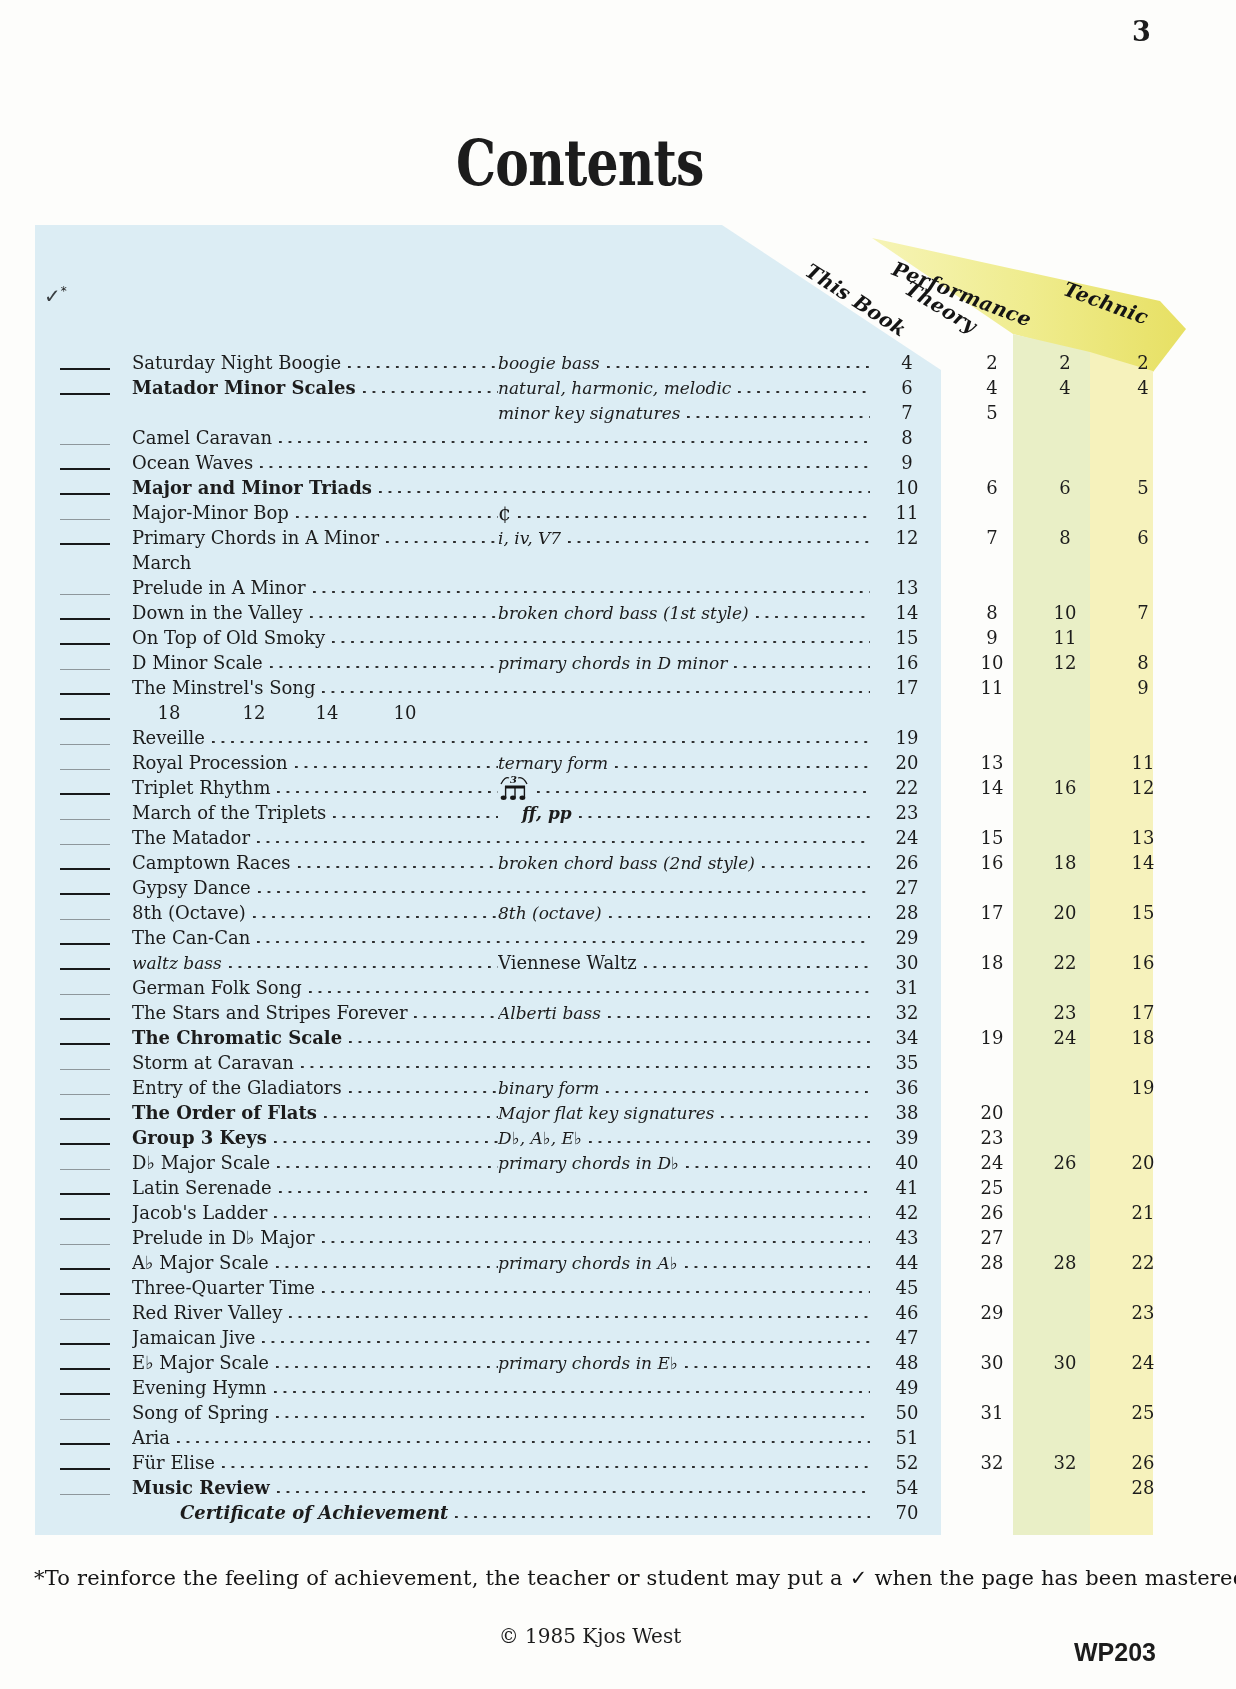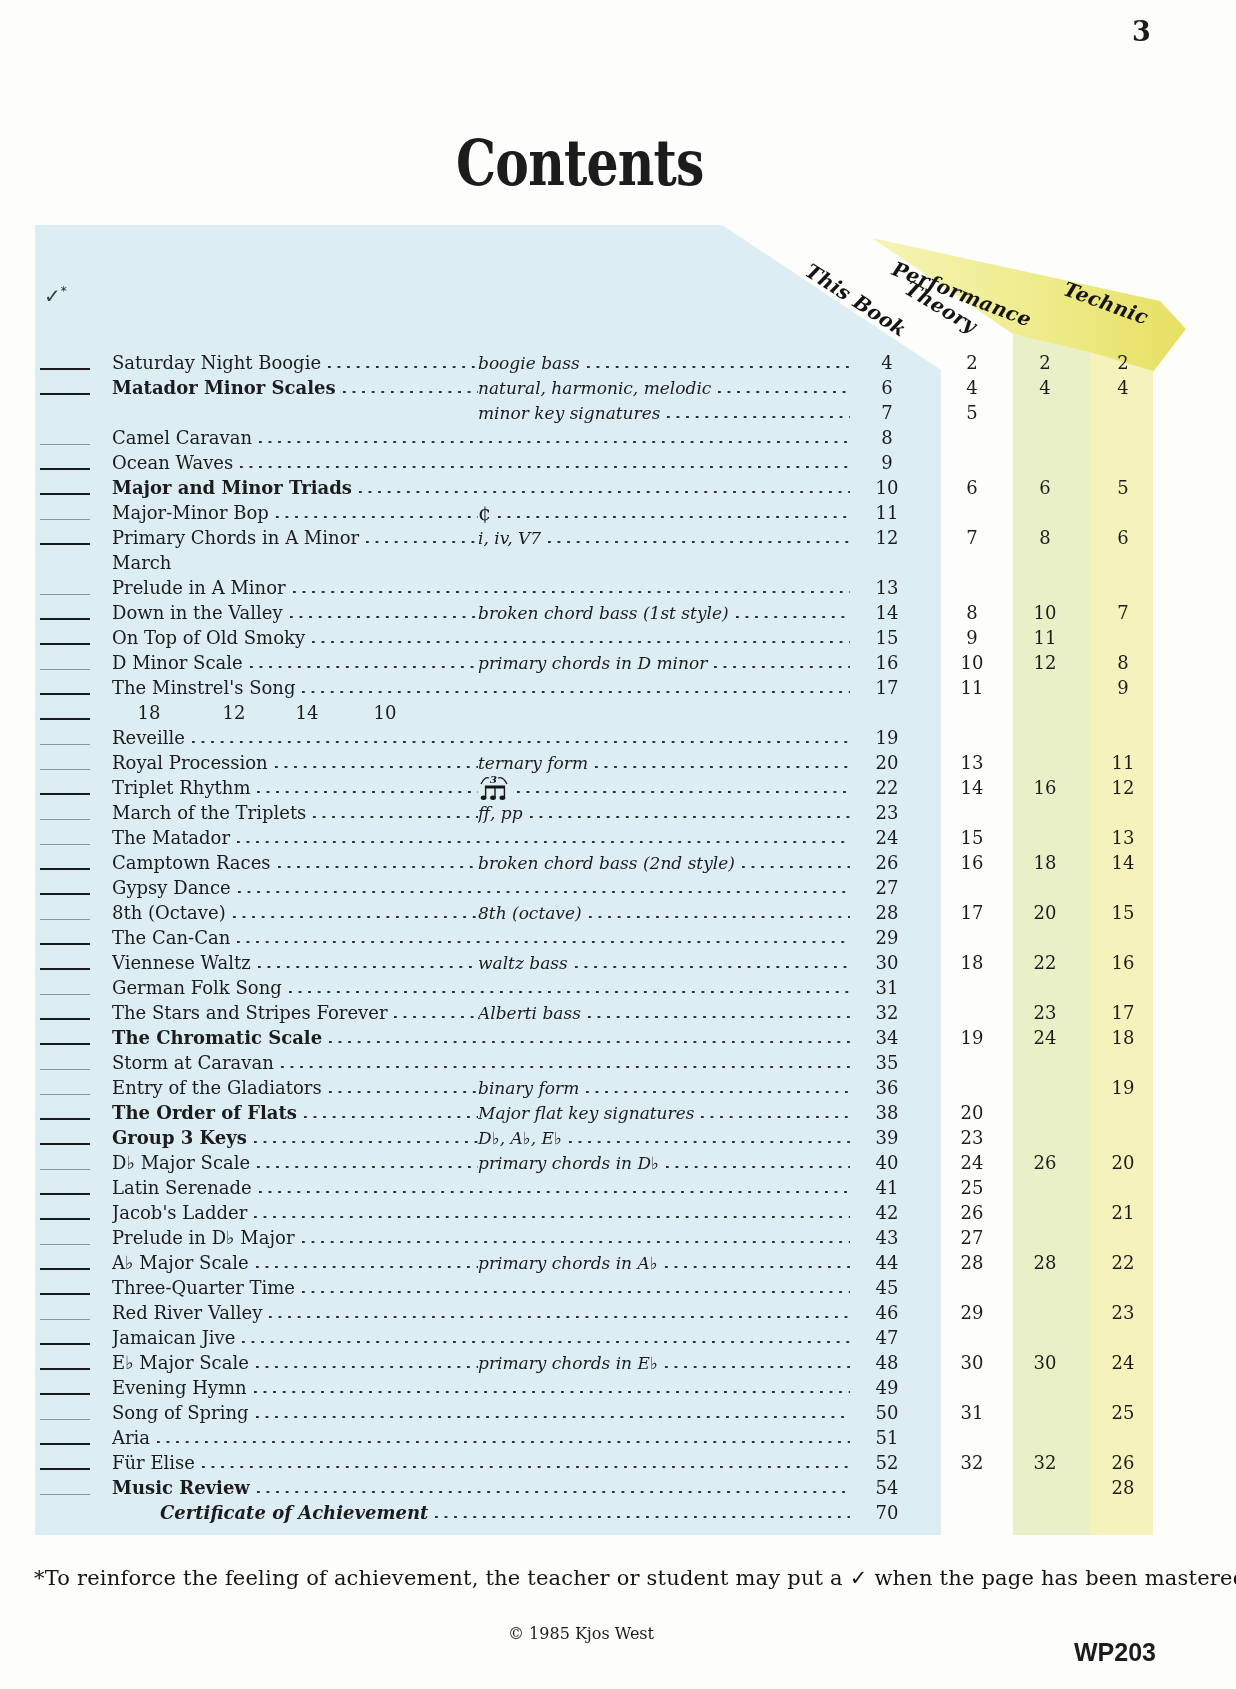--- a/index.html
+++ b/index.html
@@ -22,7 +22,7 @@
   .lbl-tech{left:1106px;top:303px;transform:translate(-50%,-50%) rotate(20deg);}
 
   .rows{position:absolute;left:0;top:350px;width:1236px;}
-  .row{display:flex;align-items:center;height:25px;padding-left:40px;font-size:18px;}
+  .row{display:flex;align-items:center;height:25px;padding-left:60px;font-size:18px;}
   .check-line{width:50px;margin-right:22px;align-self:flex-end;margin-bottom:5px;flex:0 0 auto;}
   .check-h{border-bottom:2.4px solid #17191a;}
   .check-l{border-bottom:1.6px solid #8e979b;}

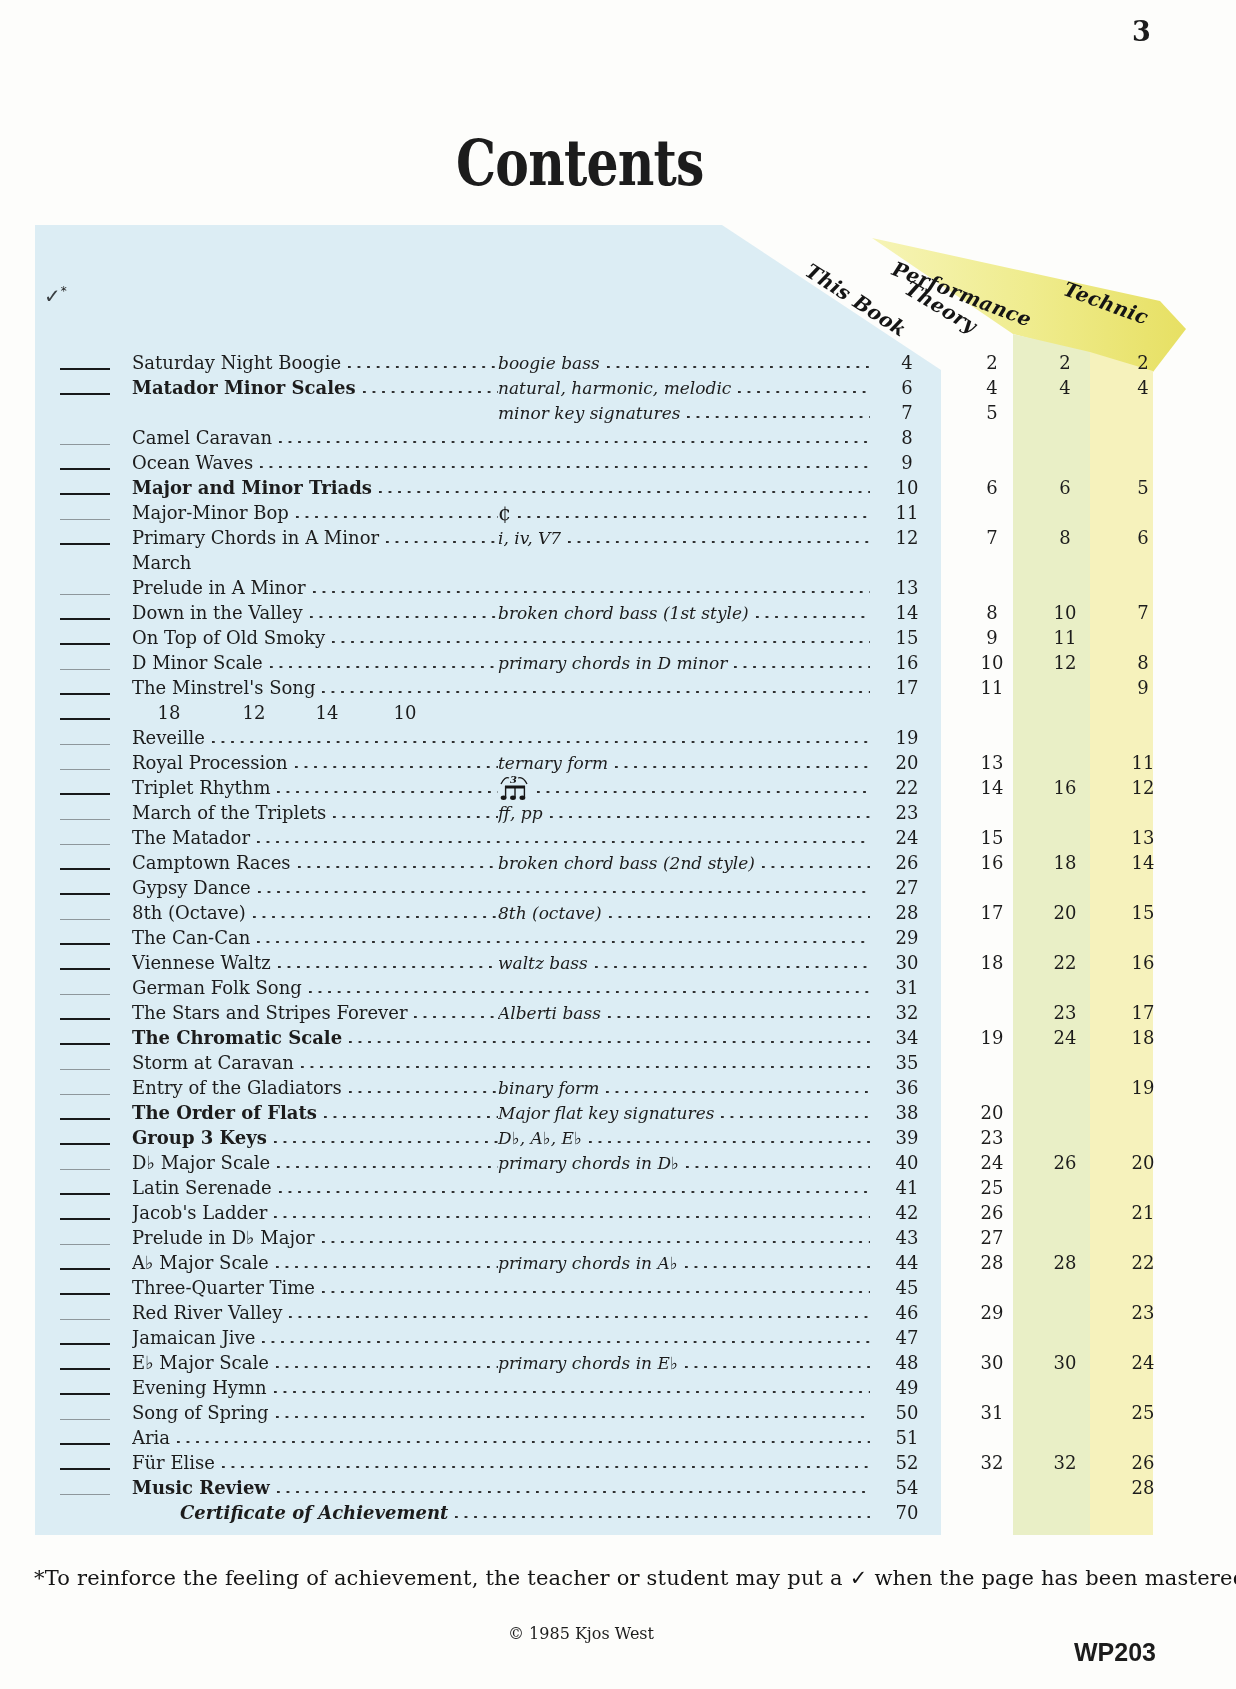--- a/index.html
+++ b/index.html
@@ -35,7 +35,7 @@
   .row-title.bi{font-weight:bold;font-style:italic;margin-left:48px;}
   .row-sub{white-space:nowrap;font-style:italic;font-size:17px;padding-right:4px;}
   .row-sub.cut{font-style:normal;font-size:21px;line-height:18px;}
-  .row-sub.dyn{font-weight:normal;}
+  .row-sub.dyn{font-weight:bold;margin-left:24px;}
   .leader{flex:1 1 auto;height:25px;
     background-image:radial-gradient(circle at 2.2px 2.2px,#2c2c2c 1.25px,rgba(0,0,0,0) 1.5px);
     background-size:9.6px 4.4px;background-repeat:repeat-x;background-position:2px 15px;}

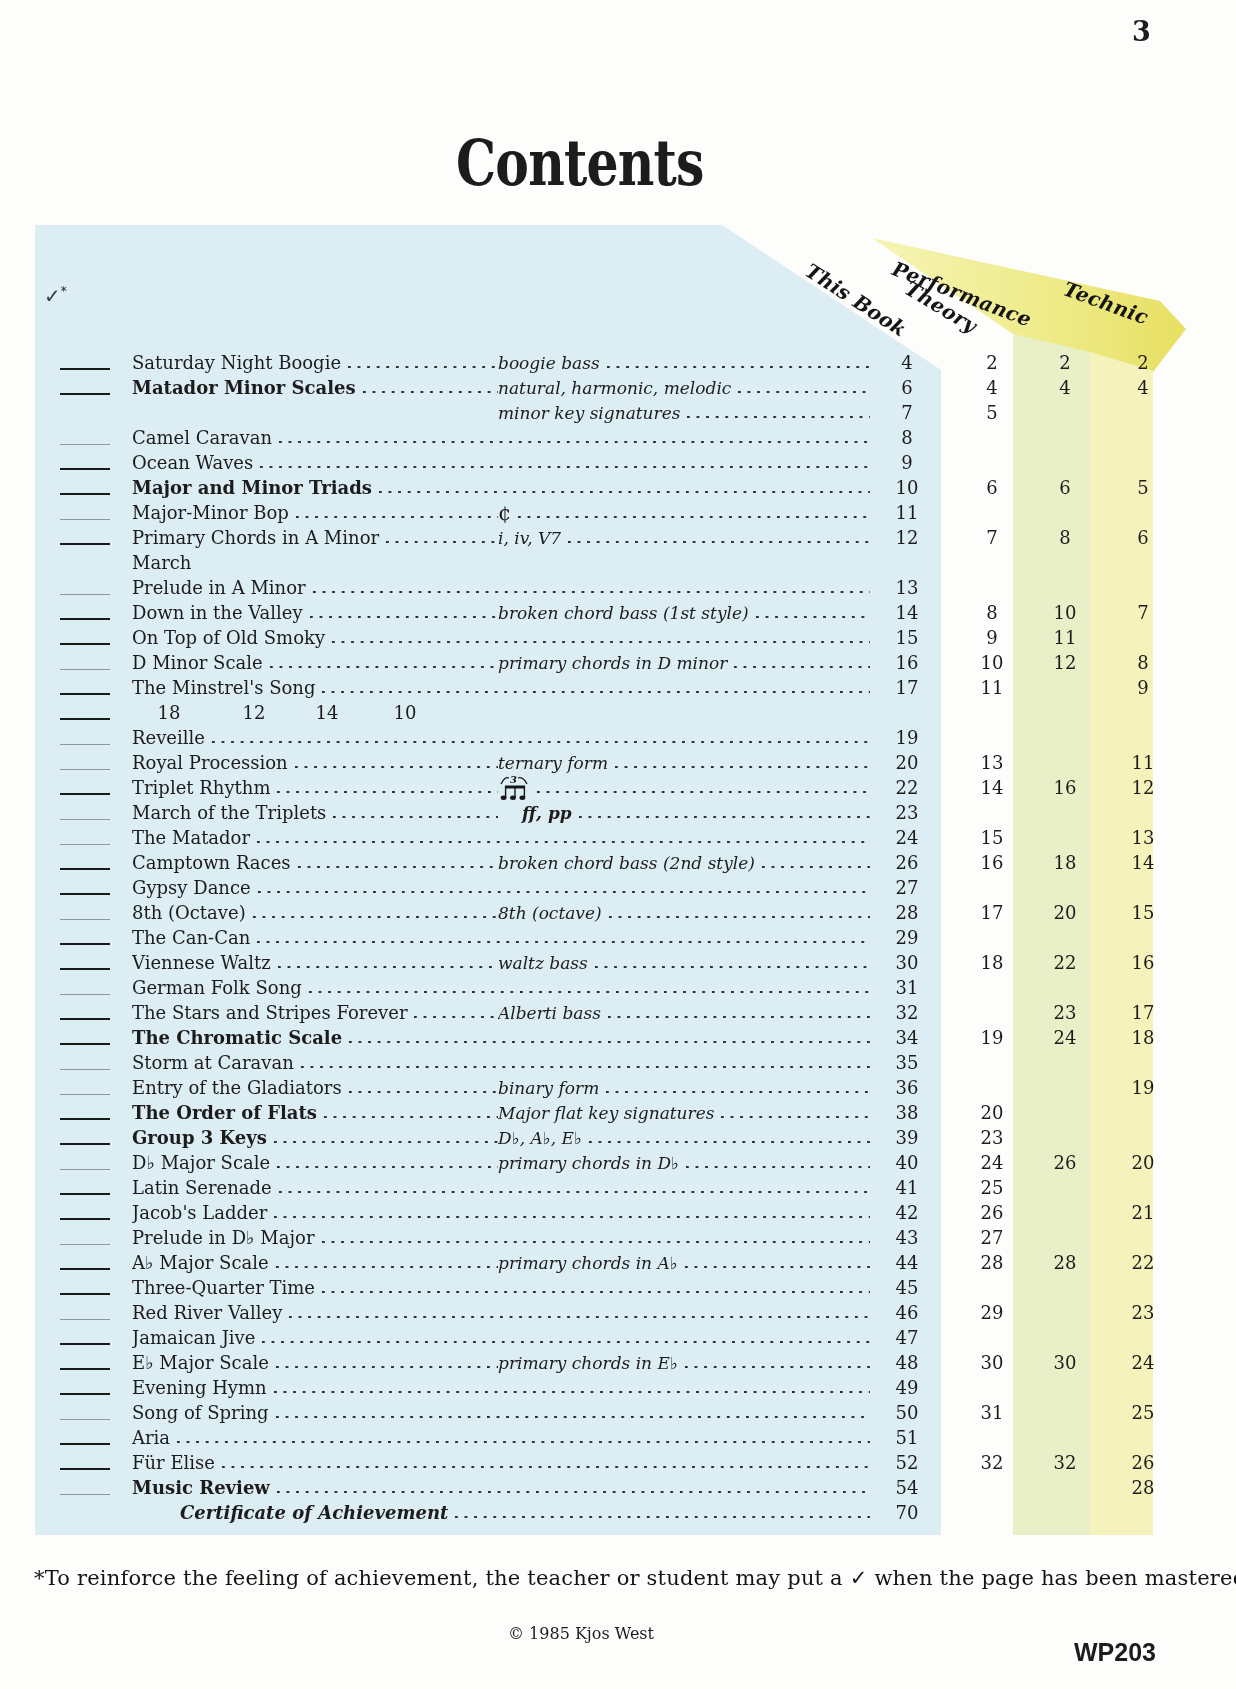--- a/index.html
+++ b/index.html
@@ -485,12 +485,12 @@
   <div class="row">
     <span class="check-line check-h"></span>
     <div class="main">
+      <div class="cell s">
+        <span class="row-sub">waltz bass</span>
+        <span class="leader"></span>
+      </div>
       <div class="cell t">
         <span class="row-title">Viennese Waltz</span>
-        <span class="leader"></span>
-      </div>
-      <div class="cell s">
-        <span class="row-sub">waltz bass</span>
         <span class="leader"></span>
       </div>
     </div>

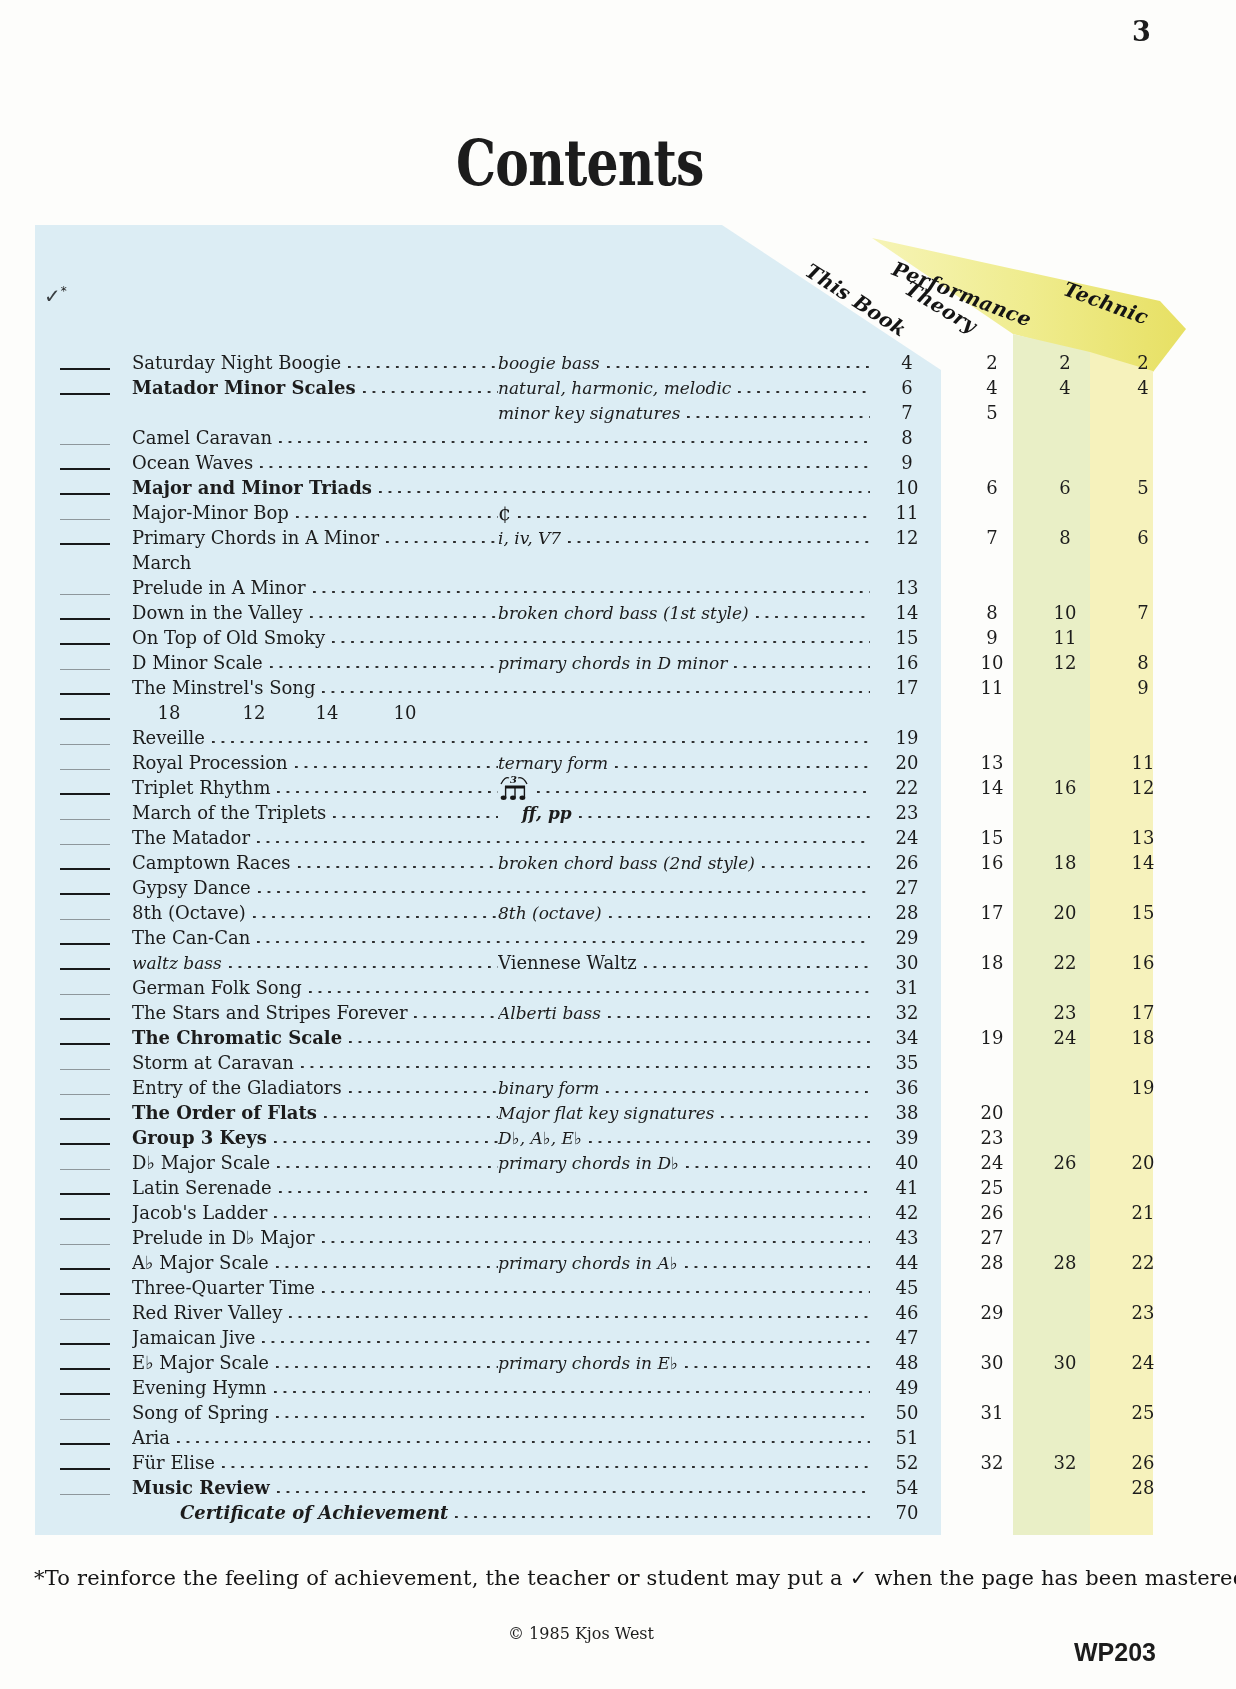--- a/index.html
+++ b/index.html
@@ -48,7 +48,7 @@
 
   .footnote{position:absolute;left:34px;top:1566px;width:1140px;font-size:21px;letter-spacing:.2px;
             white-space:nowrap;color:#141414;}
-  .copyright{position:absolute;left:3px;top:1624px;width:1156px;text-align:center;font-size:16px;}
+  .copyright{position:absolute;left:12px;top:1624px;width:1156px;text-align:center;font-size:20px;}
   .catalog{position:absolute;left:1074px;top:1638px;font-size:25px;font-weight:bold;
            font-family:"Liberation Sans","DejaVu Sans",sans-serif;letter-spacing:0;}
 </style>

